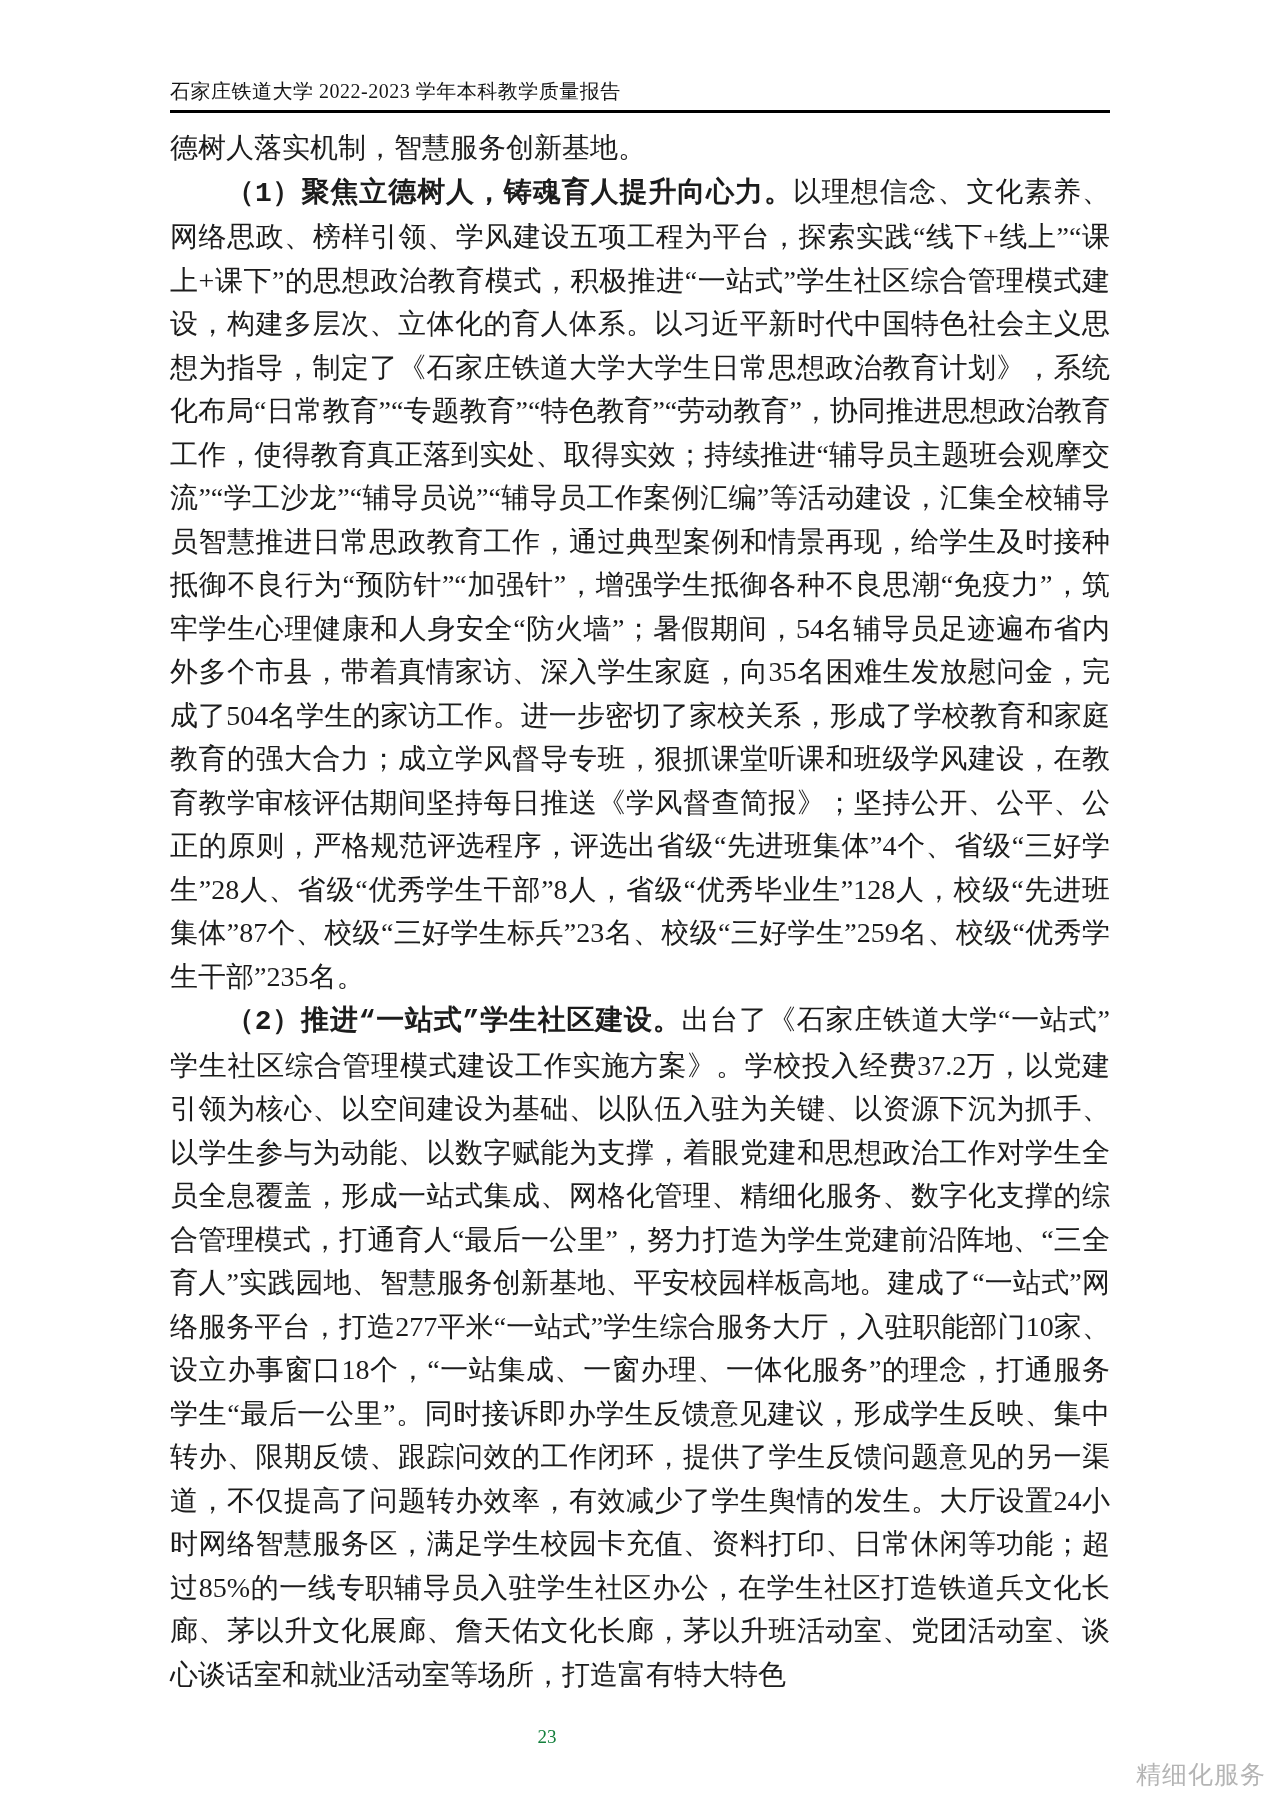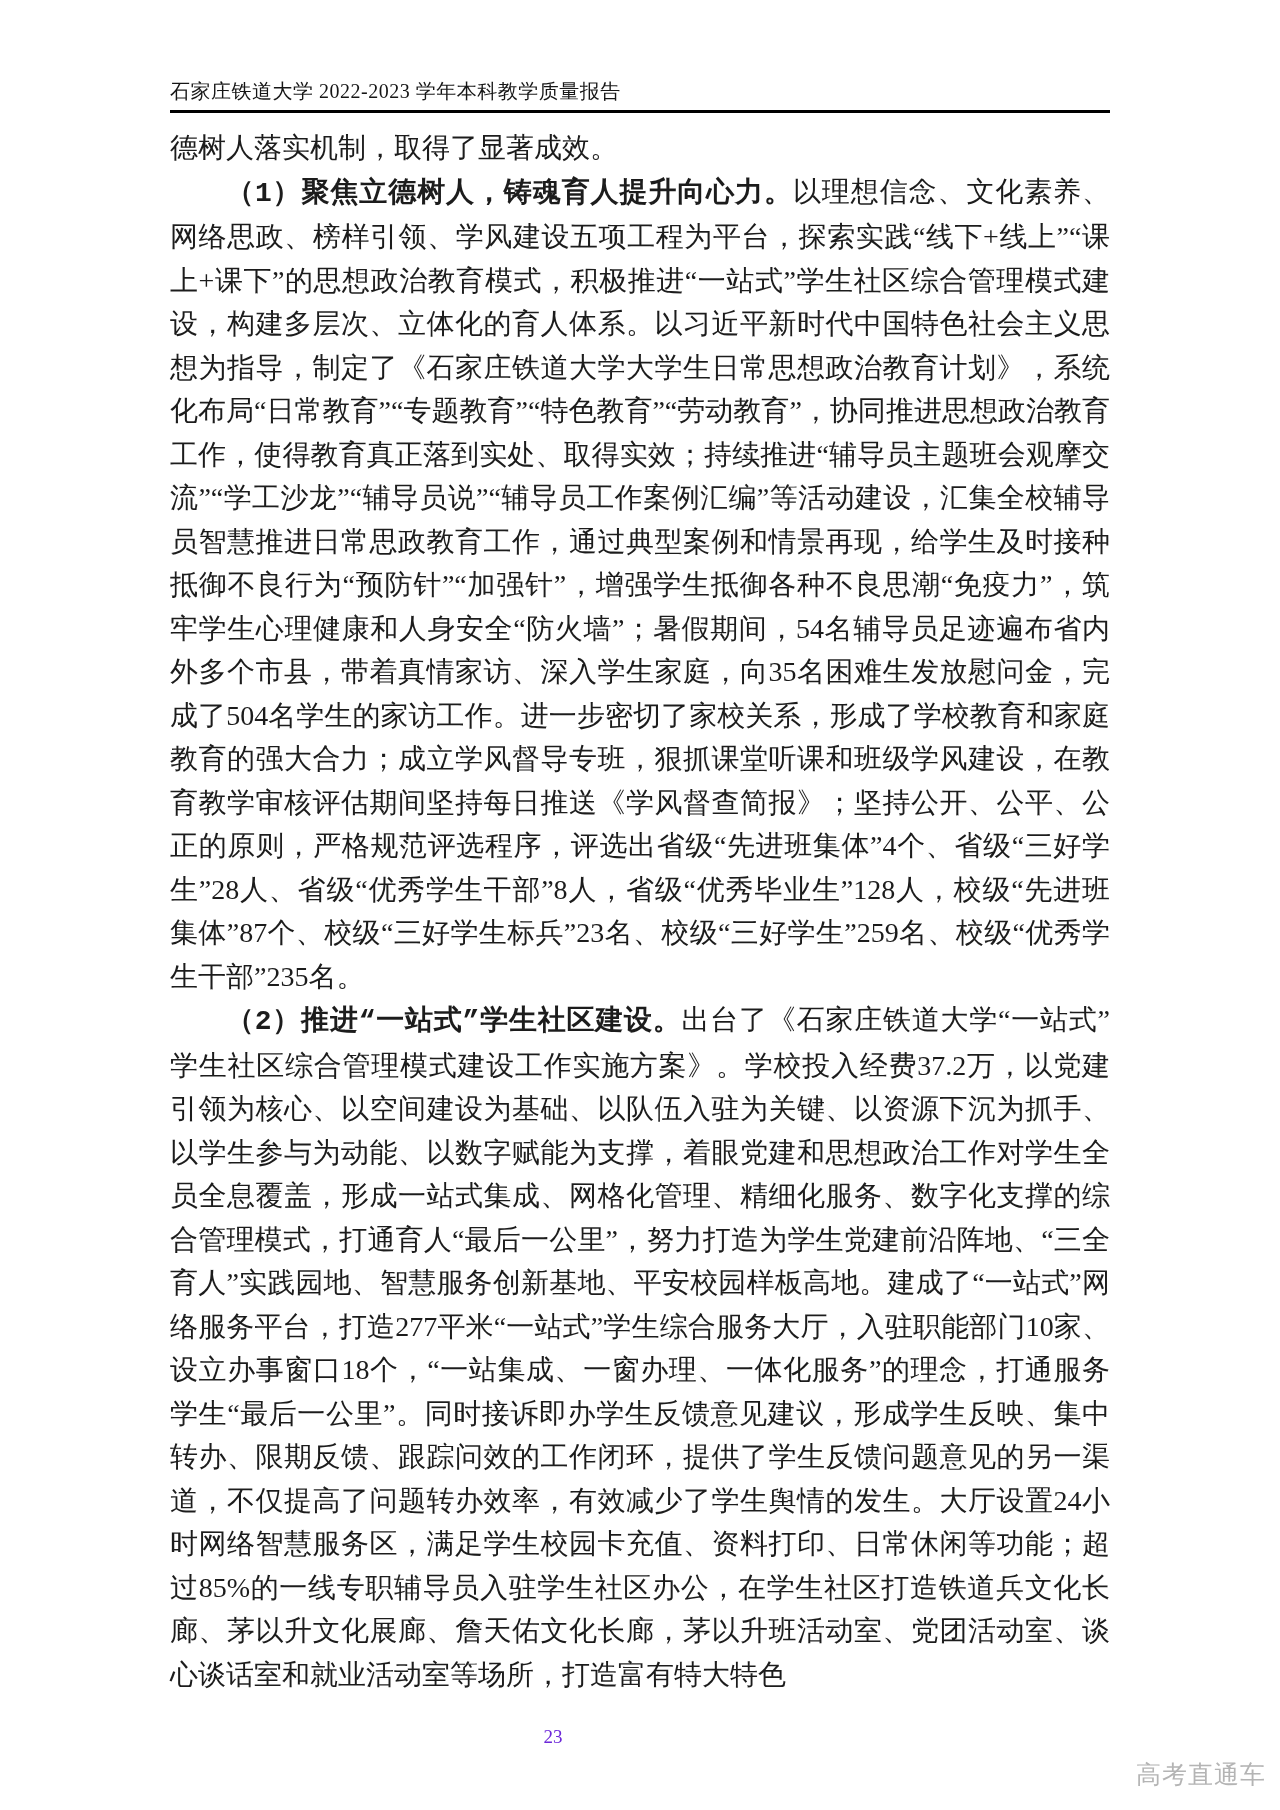--- a/index.html
+++ b/index.html
@@ -88,7 +88,7 @@
 
   <div class="doc-body">
 
-    <p>德树人落实机制，取得了显著成效。</p>
+    <p>德树人落实机制，智慧服务创新基地。</p>
 
     <p class="indent"><span class="lead">（1）聚焦立德树人，铸魂育人提升向心力。</span><span>以理想信念、文化素养、网络思政、榜样引领、学风建设五项工程为平台，探索实践“线下+线上”“课上+课下”的思想政治教育模式，积极推进“一站式”学生社区综合管理模式建设，构建多层次、立体化的育人体系。以习近平新时代中国特色社会主义思想为指导，制定了《石家庄铁道大学大学生日常思想政治教育计划》，系统化布局“日常教育”“专题教育”“特色教育”“劳动教育”，协同推进思想政治教育工作，使得教育真正落到实处、取得实效；持续推进“辅导员主题班会观摩交流”“学工沙龙”“辅导员说”“辅导员工作案例汇编”等活动建设，汇集全校辅导员智慧推进日常思政教育工作，通过典型案例和情景再现，给学生及时接种抵御不良行为“预防针”“加强针”，增强学生抵御各种不良思潮“免疫力”，筑牢学生心理健康和人身安全“防火墙”；暑假期间，54名辅导员足迹遍布省内外多个市县，带着真情家访、深入学生家庭，向35名困难生发放慰问金，完成了504名学生的家访工作。进一步密切了家校关系，形成了学校教育和家庭教育的强大合力；成立学风督导专班，狠抓课堂听课和班级学风建设，在教育教学审核评估期间坚持每日推送《学风督查简报》；坚持公开、公平、公正的原则，严格规范评选程序，评选出省级“先进班集体”4个、省级“三好学生”28人、省级“优秀学生干部”8人，省级“优秀毕业生”128人，校级“先进班集体”87个、校级“三好学生标兵”23名、校级“三好学生”259名、校级“优秀学生干部”235名。</span></p>
 

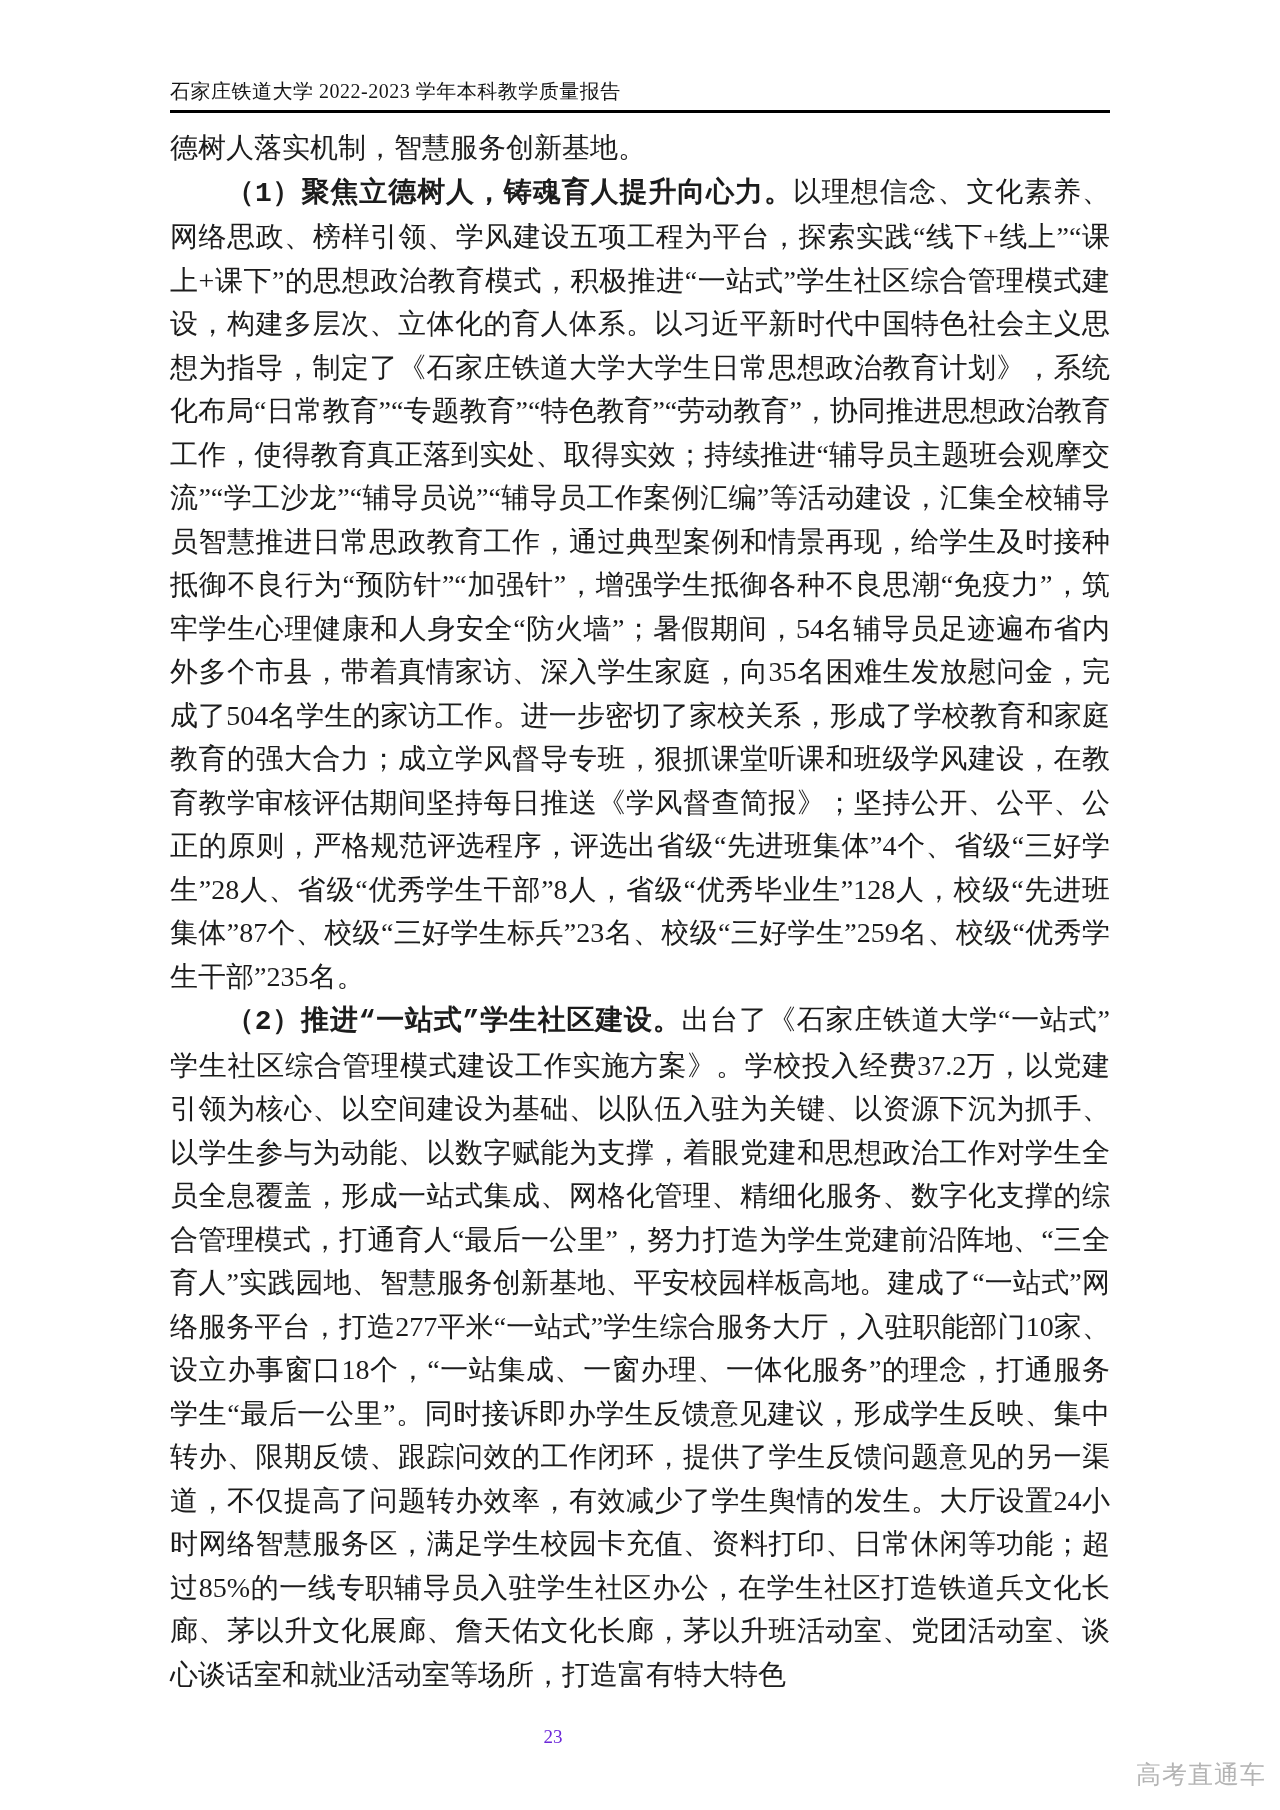--- a/index.html
+++ b/index.html
@@ -60,11 +60,11 @@
   .page-number {
     position: absolute;
     top: 1726px;
-    left: 170px;
+    left: 164px;
     width: 766px;
     text-align: center;
     font-size: 19px;
-    color: #6d28d9;
+    color: #15803d;
   }
   .watermark {
     position: absolute;

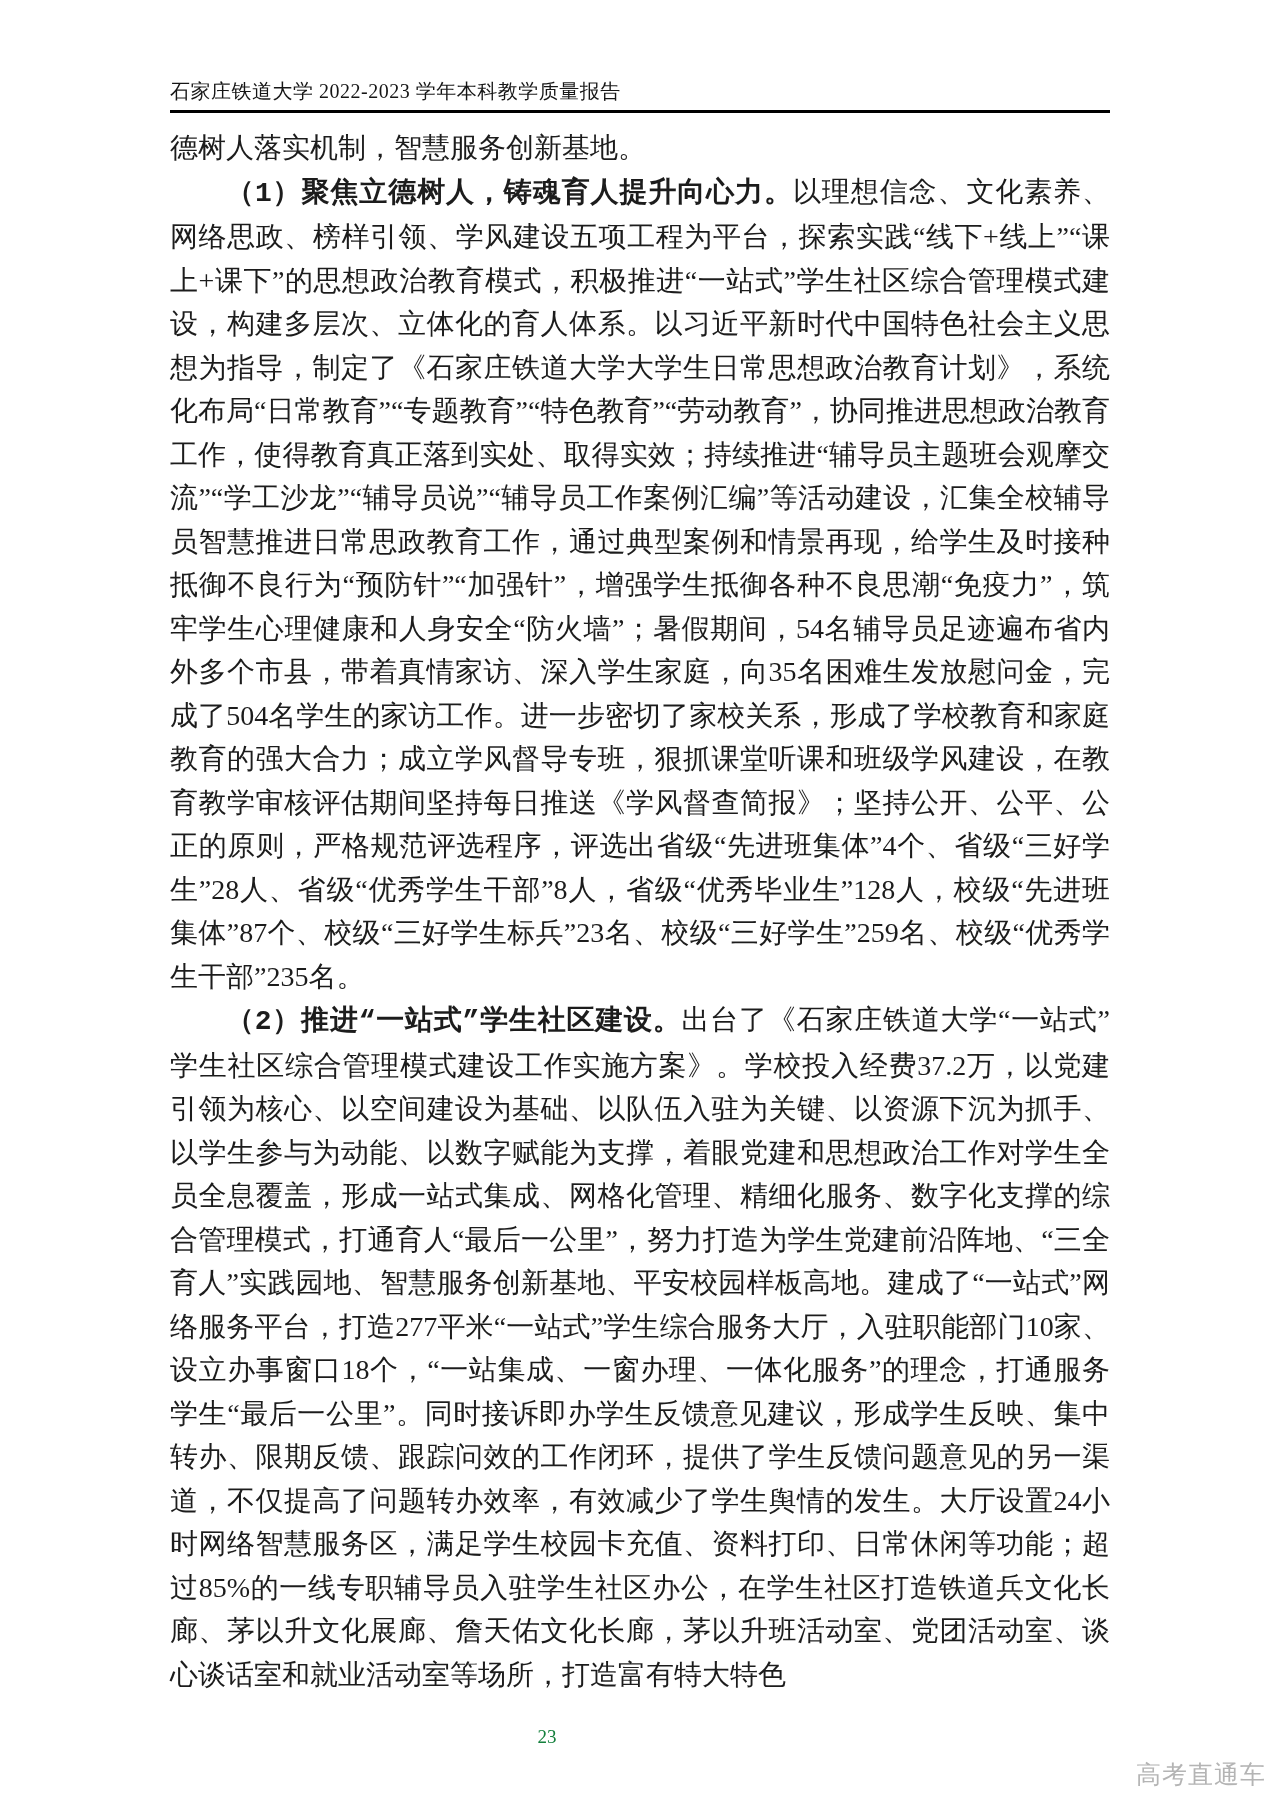--- a/index.html
+++ b/index.html
@@ -98,7 +98,7 @@
 
   <div class="page-number">23</div>
 
-  <div class="watermark">高考直通车</div>
+  <div class="watermark">精细化服务</div>
 
 </div>
 

